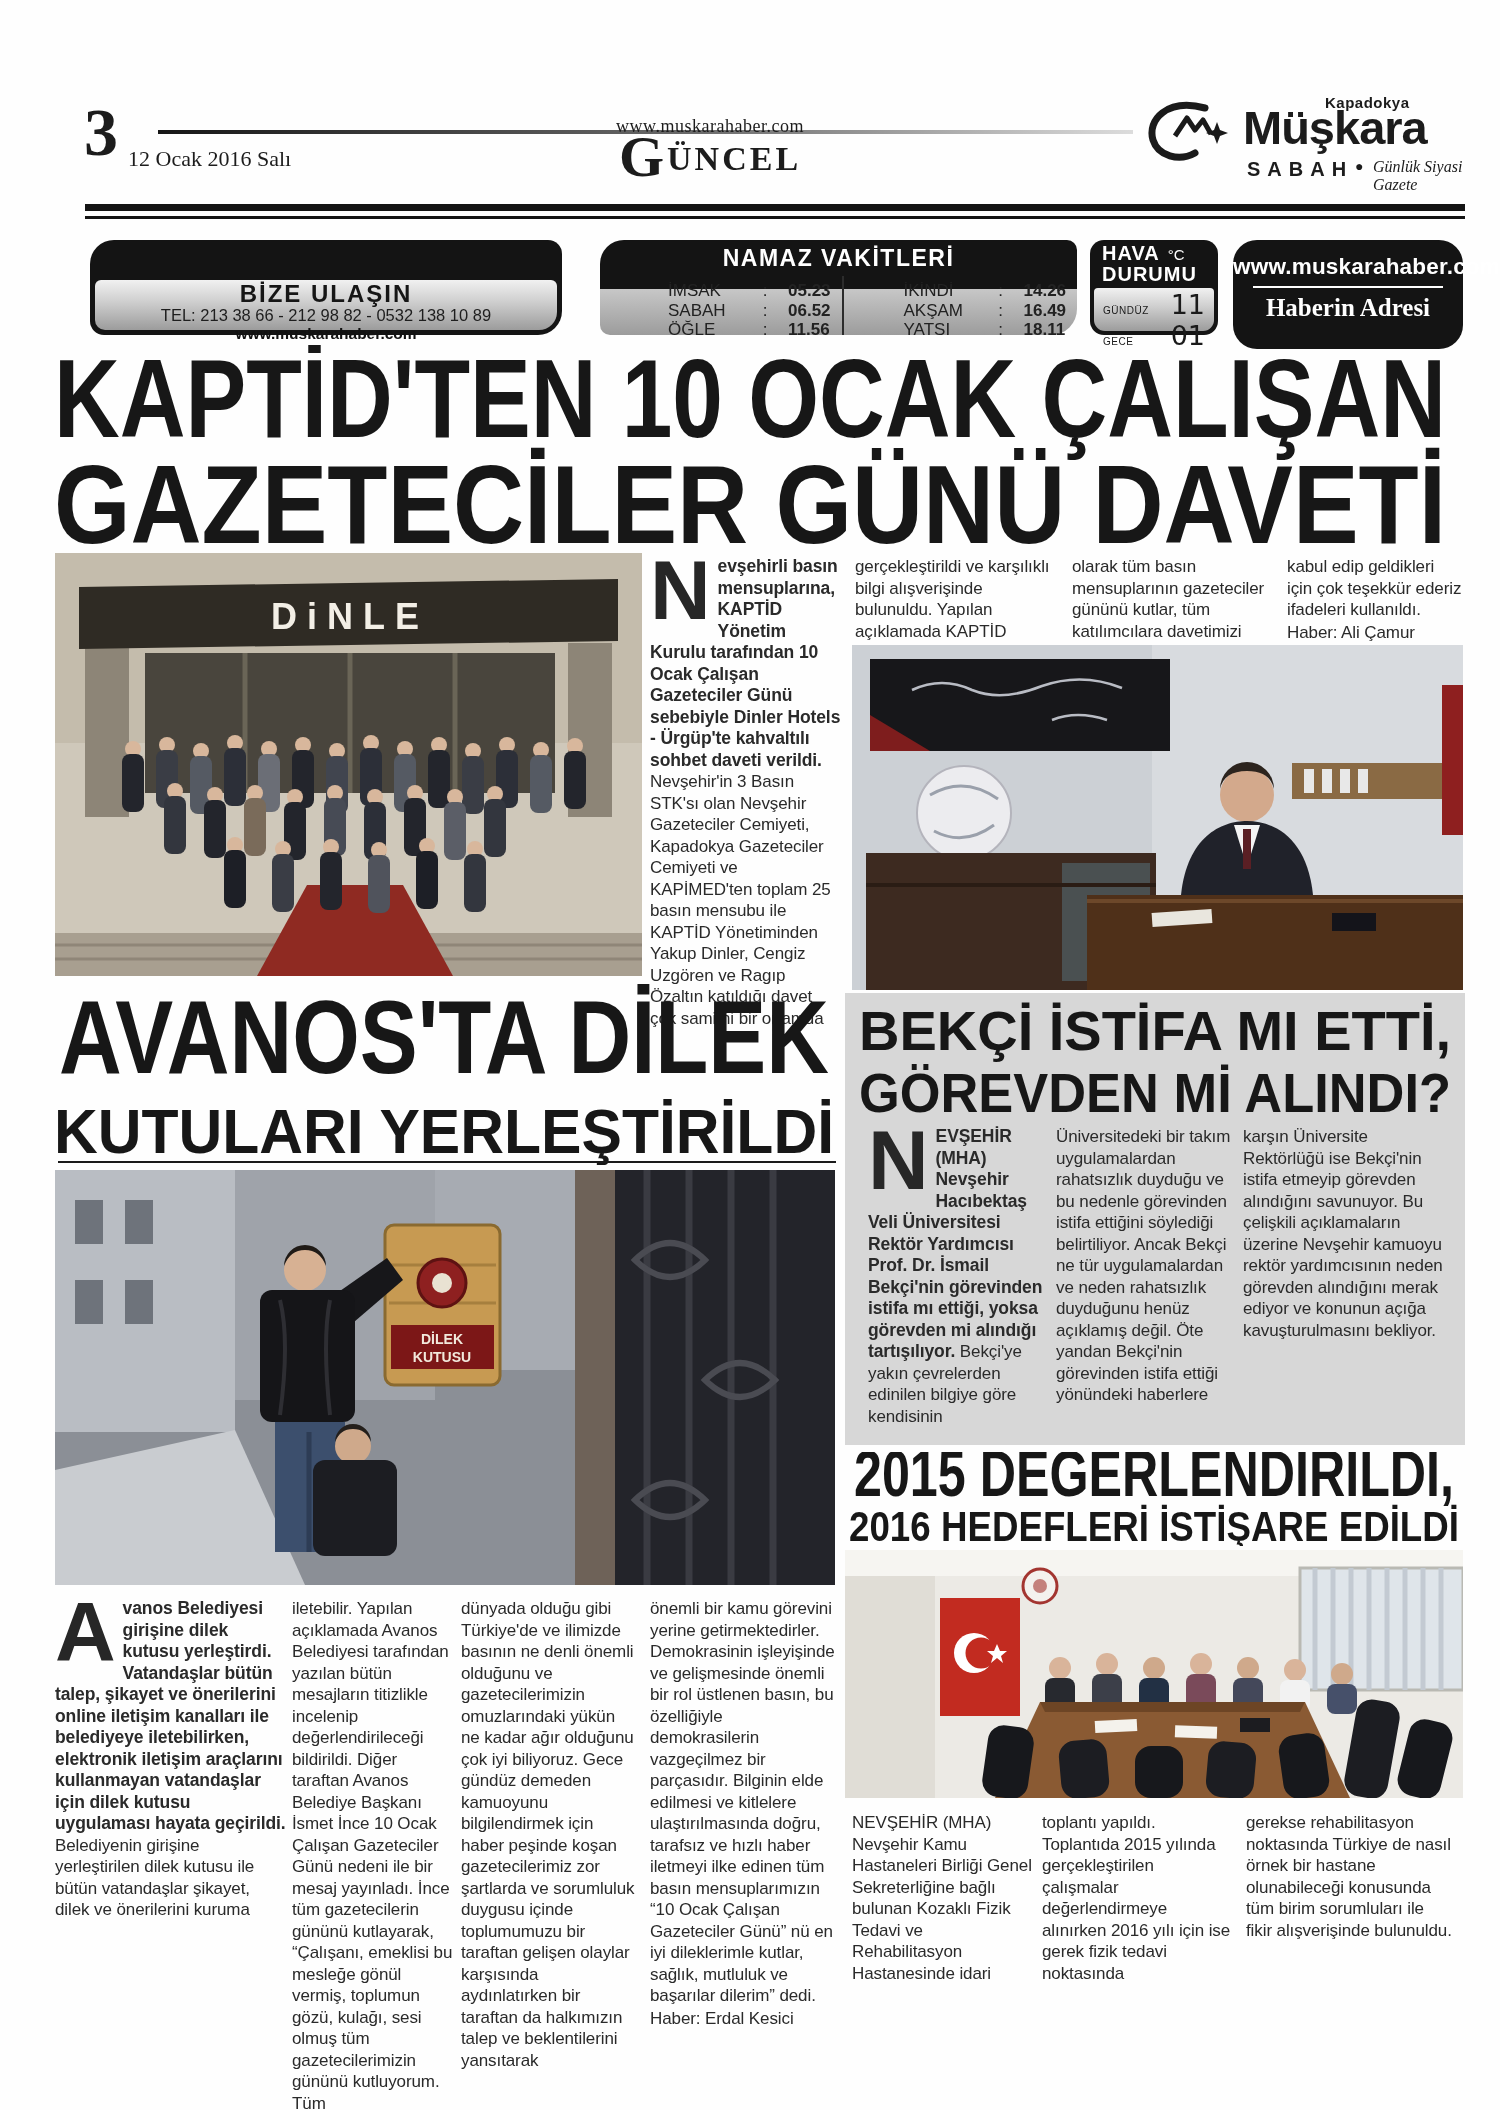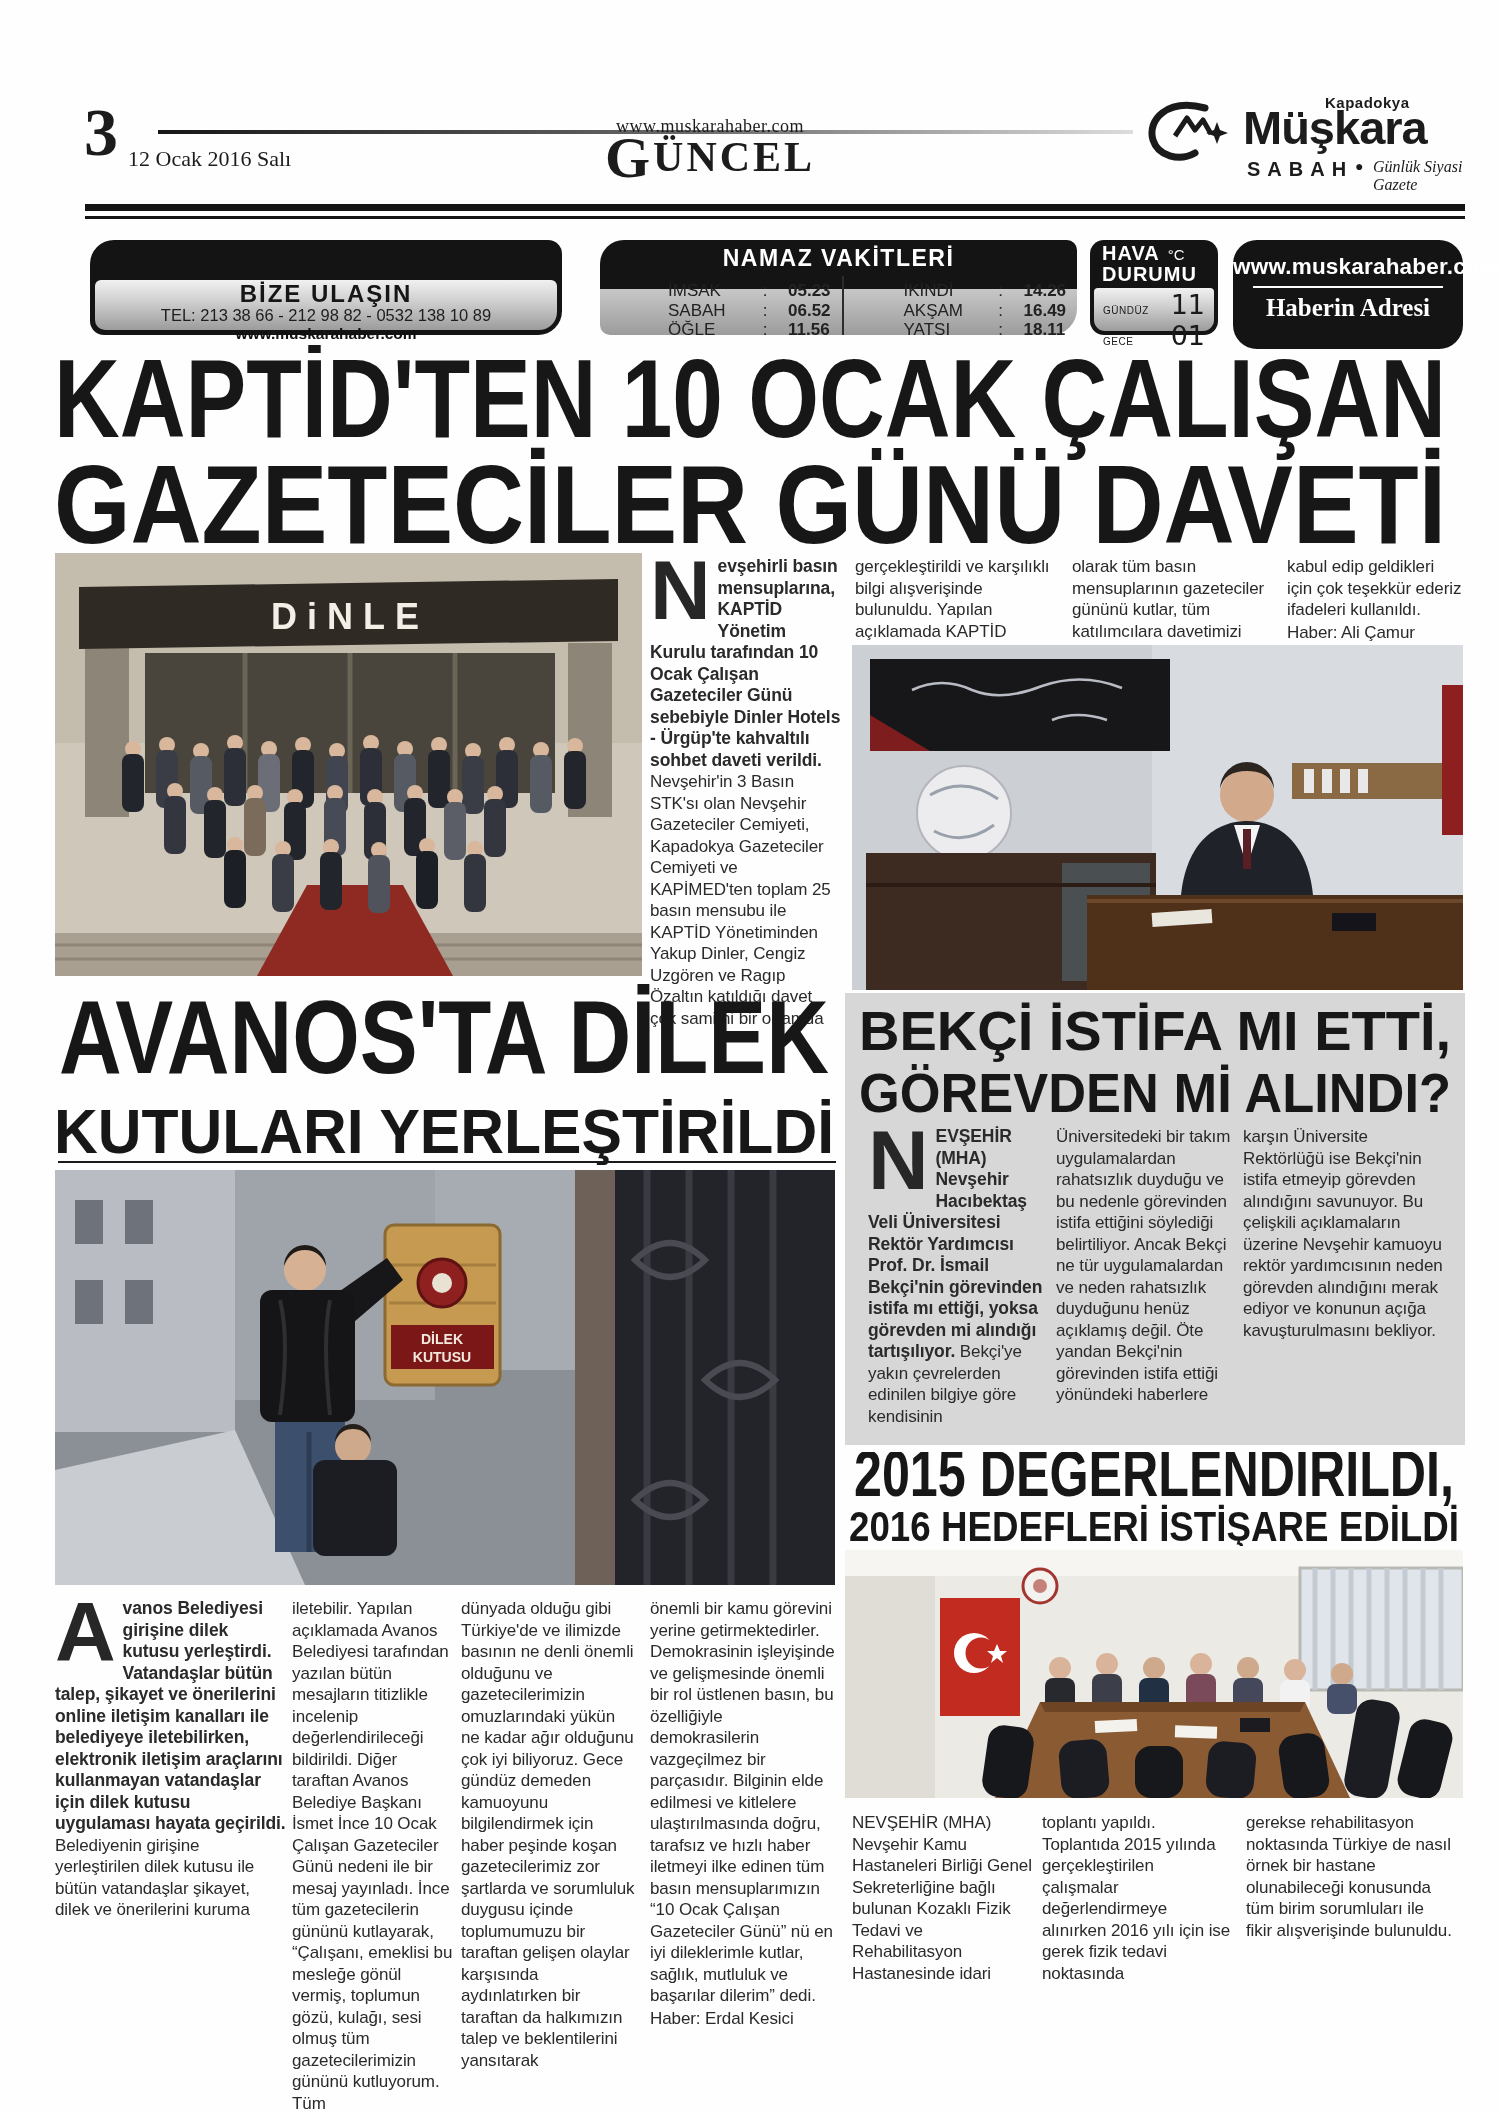--- a/index.html
+++ b/index.html
@@ -17,7 +17,7 @@
   .guncel-url{font-family:"Liberation Serif",serif;font-size:18px;letter-spacing:.5px;}
   .guncel-word{font-family:"Liberation Serif",serif;font-weight:bold;letter-spacing:3px;line-height:40px;}
   .guncel-initial{font-size:58px;vertical-align:-6px;}
-  .guncel-rest{font-size:42px;}
+  .guncel-rest{font-size:34px;}
   .logo-region{font-weight:bold;font-size:15px;letter-spacing:.5px;}
   .logo-brand{font-weight:900;font-size:47px;letter-spacing:-1px;line-height:44px;}
   .logo-haber{font-weight:900;font-size:20px;letter-spacing:7px;}

